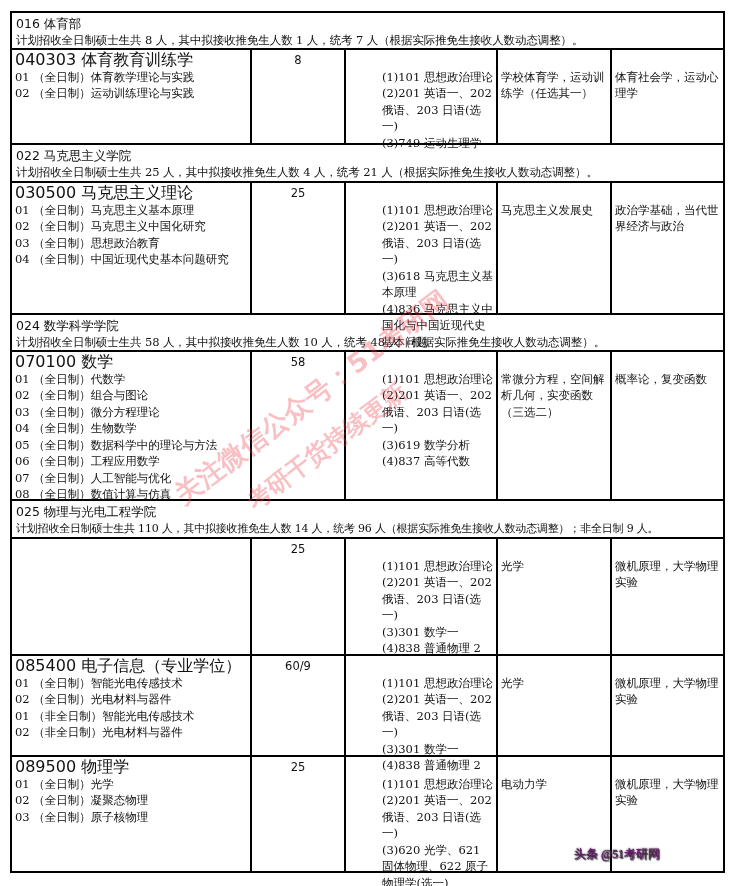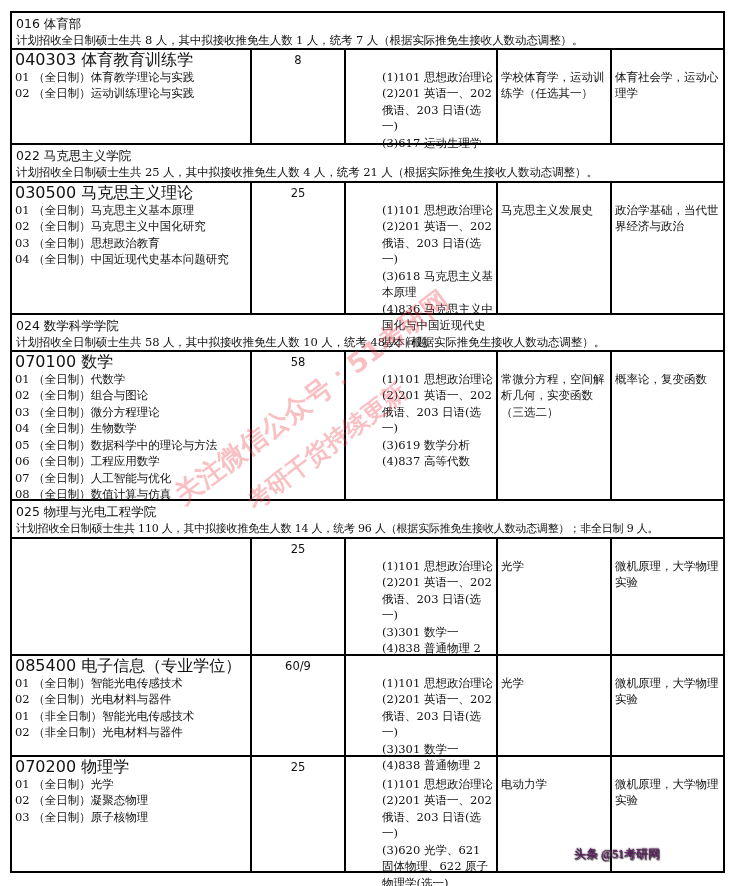--- a/index.html
+++ b/index.html
@@ -51,7 +51,7 @@
     <div class="cell c3 exam">
       <div>(1)101 思想政治理论</div>
       <div>(2)201 英语一、202 俄语、203 日语(选一)</div>
-      <div>(3)617 运动生理学</div>
+      <div>(3)749 运动生理学</div>
     </div>
     <div class="cell c4 note">学校体育学，运动训练学（任选其一）</div>
     <div class="cell c5 note">体育社会学，运动心理学</div>

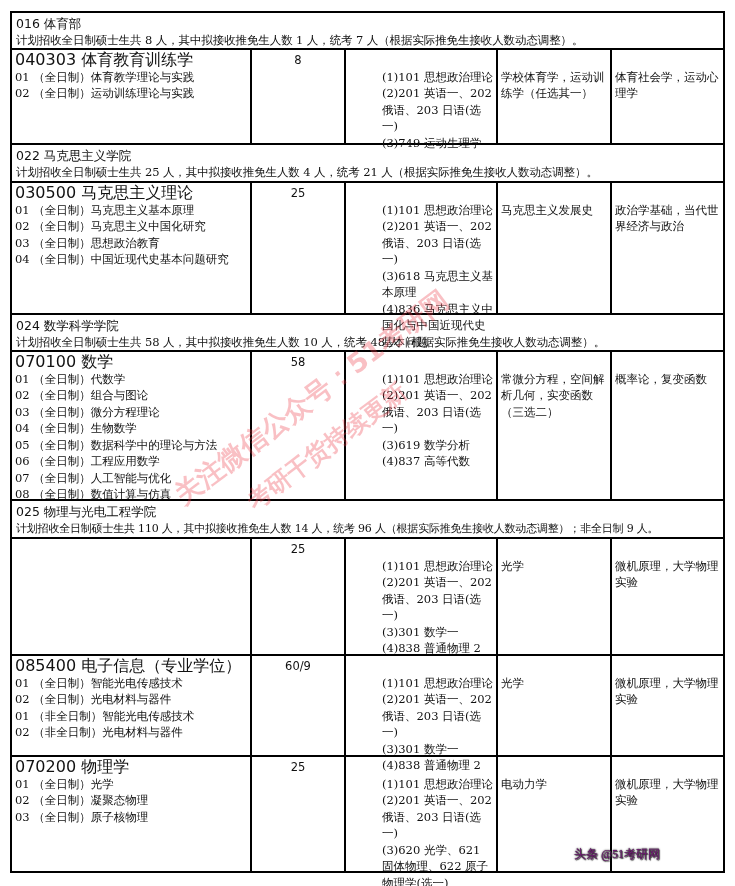--- a/index.html
+++ b/index.html
@@ -152,7 +152,7 @@
 
   <div class="row last" style="top:744px;height:114px;">
     <div class="cell c1">
-      <div class="major">070200  物理学</div>
+      <div class="major">089500  物理学</div>
       <div class="dir">01 （全日制）光学</div>
       <div class="dir">02 （全日制）凝聚态物理</div>
       <div class="dir">03 （全日制）原子核物理</div>

